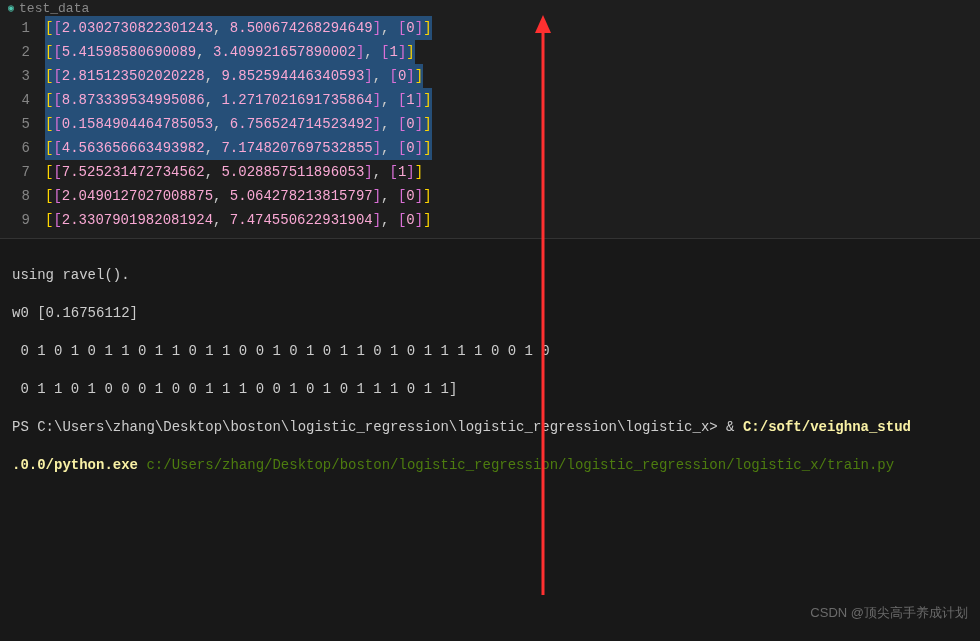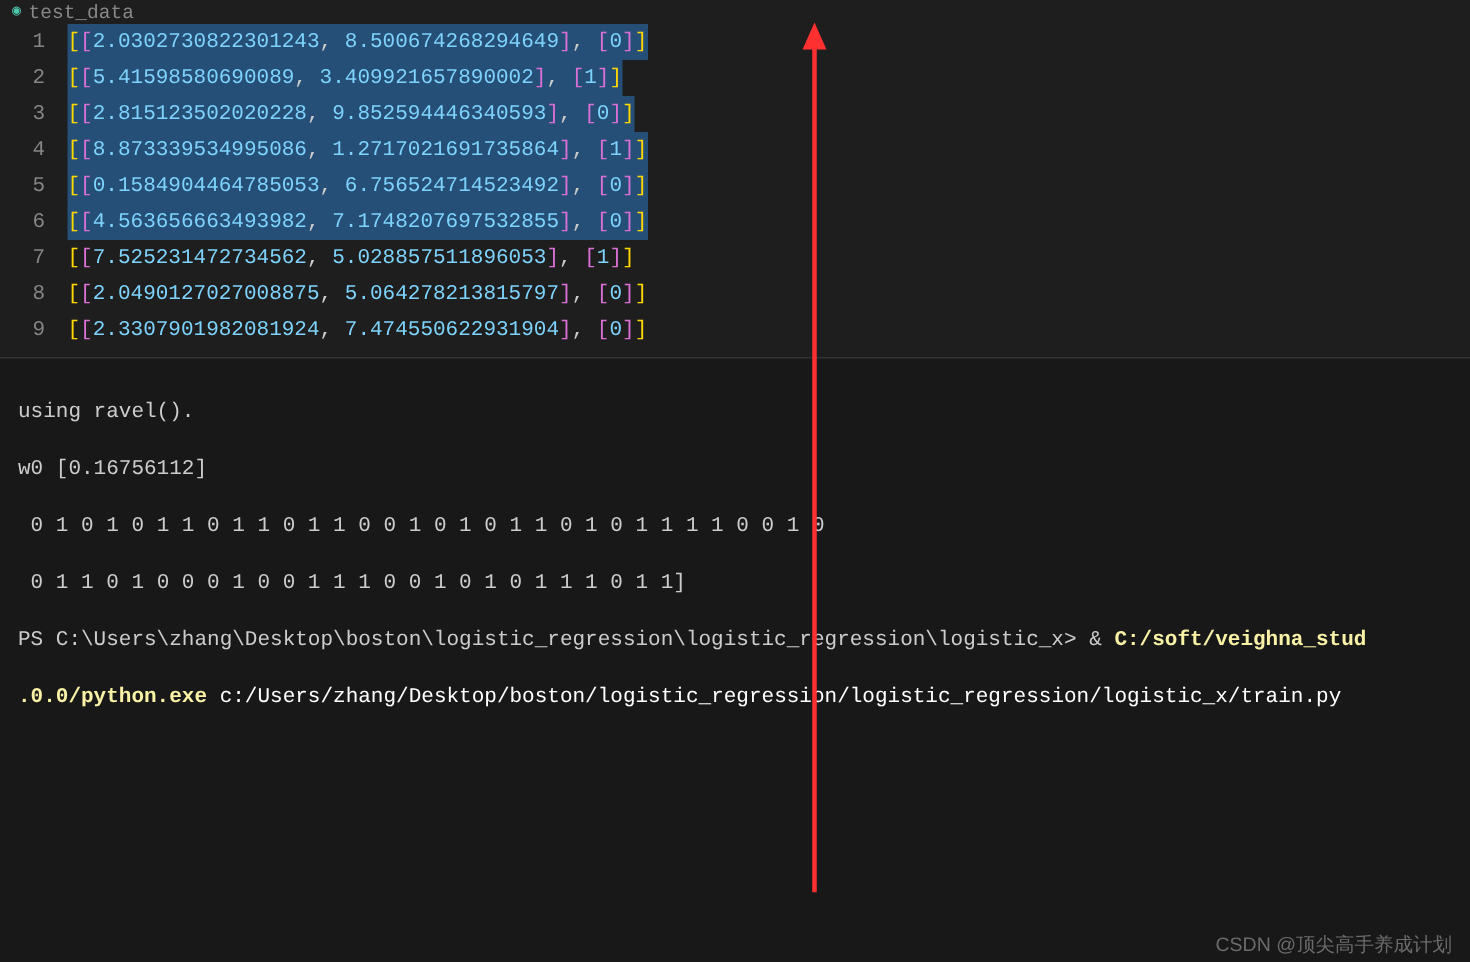--- a/index.html
+++ b/index.html
@@ -64,7 +64,7 @@
     }
     .bracket-yellow { color: #ffd700; }
     .bracket-purple { color: #da70d6; }
-    .number { color: #7dd3fc; }
+    .number { color: #f9a8d4; }
     .comma { color: #cccccc; }
     .terminal-panel {
       background: #181818;

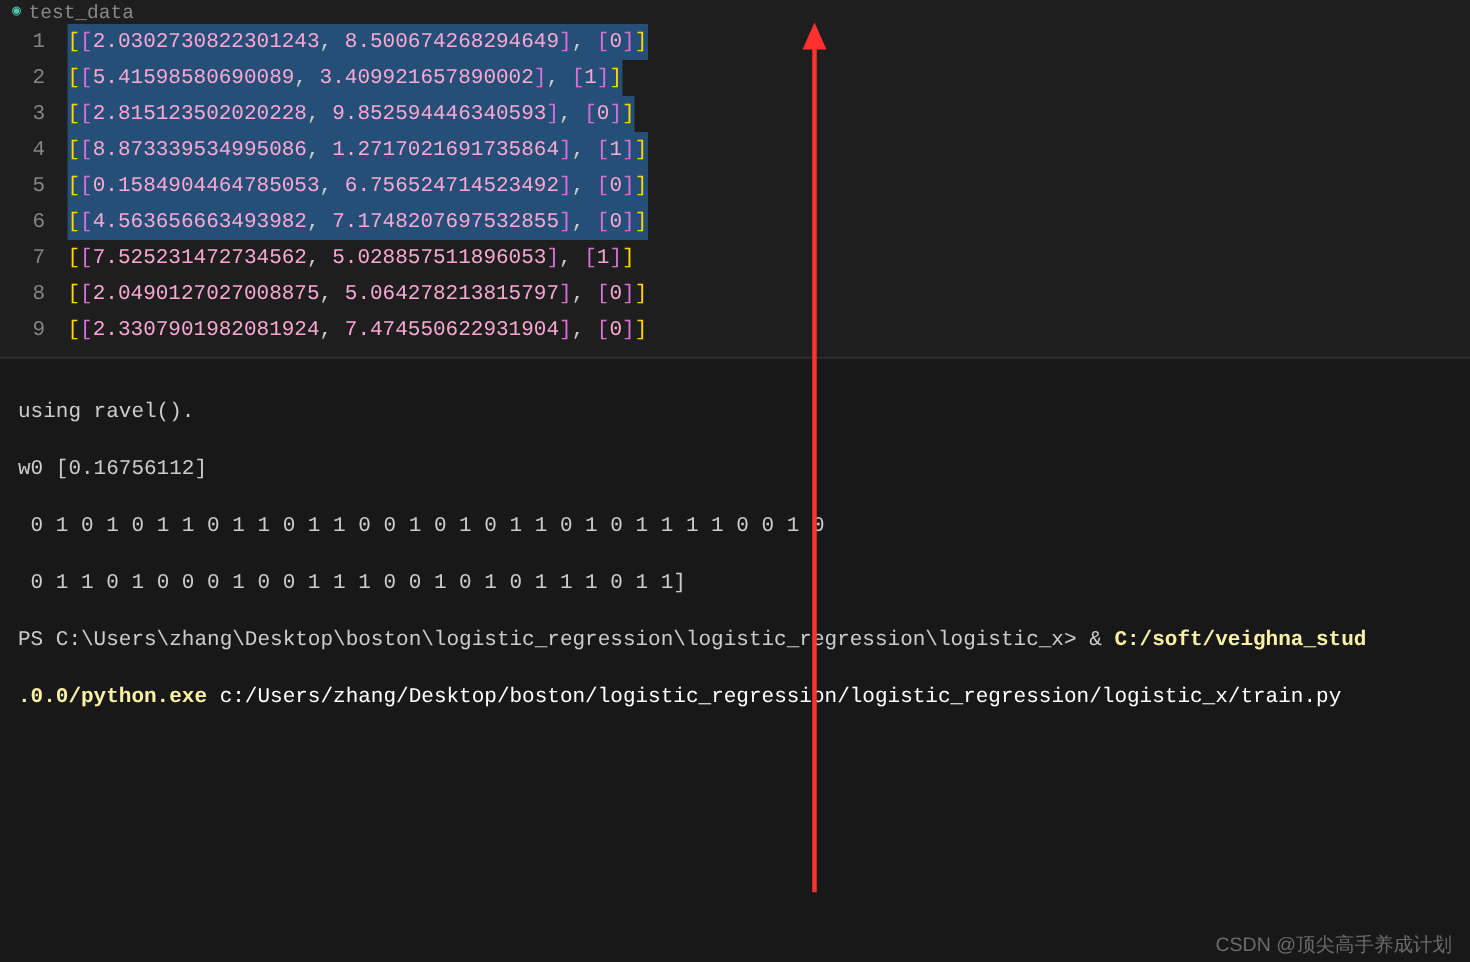--- a/index.html
+++ b/index.html
@@ -105,7 +105,7 @@
       white-space: pre-wrap;
       word-break: break-all;
     }
-    .term-cyan { color: #ffffff; }
+    .term-cyan { color: #4d7c0f; }
     .term-yellow { color: #f9f1a5; font-weight: bold; }
     .arrow-annotation {
       position: absolute;

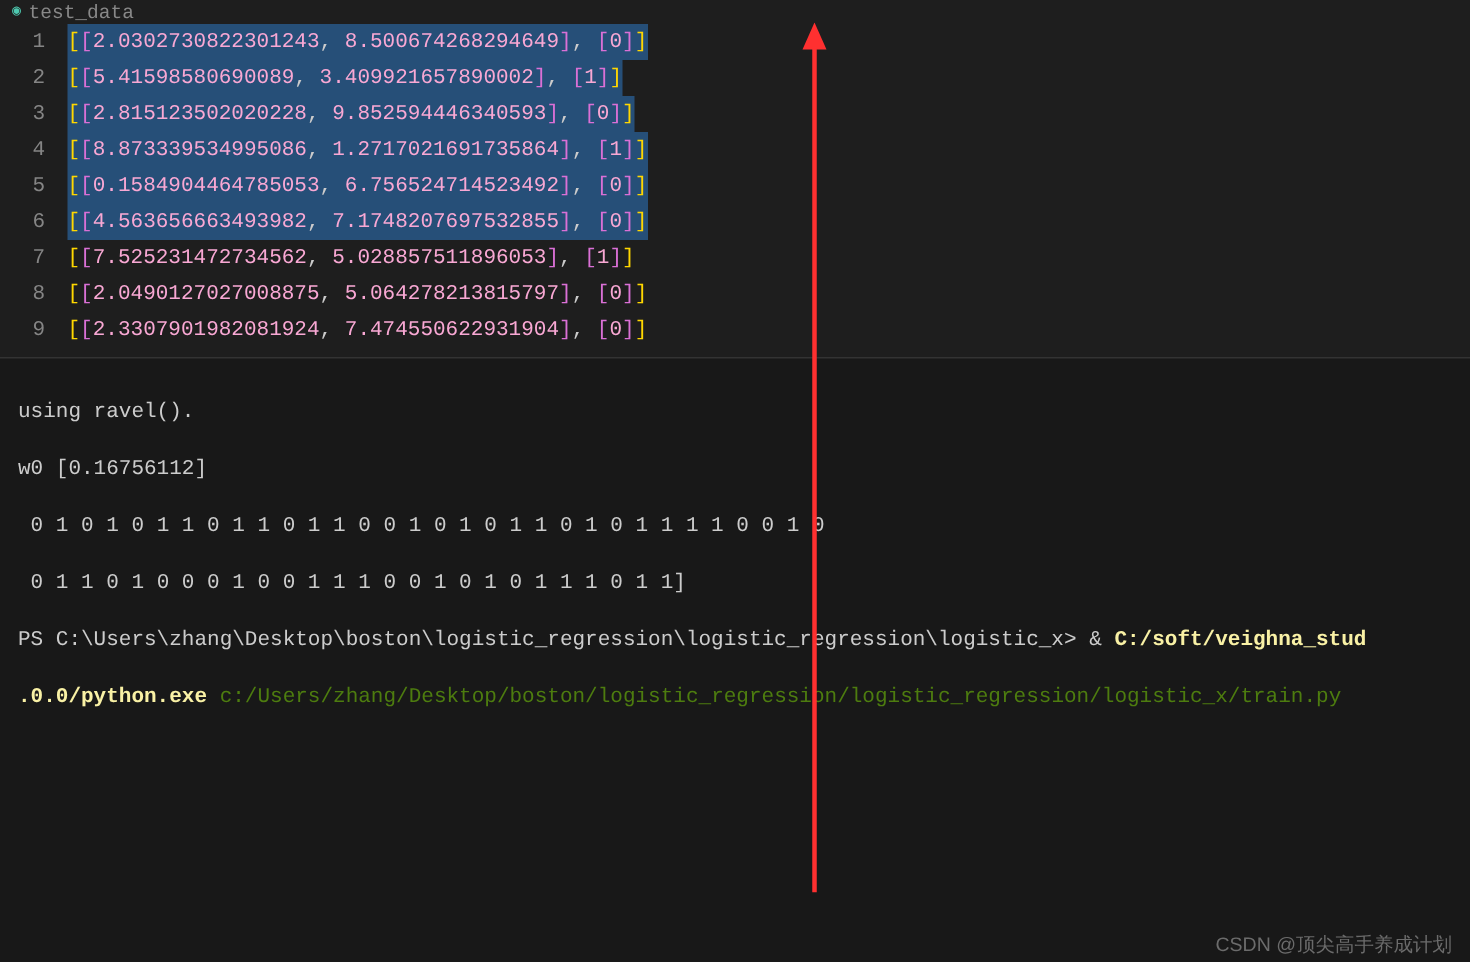--- a/index.html
+++ b/index.html
@@ -116,7 +116,7 @@
     .watermark {
       position: absolute;
       right: 12px;
-      bottom: 2px;
+      bottom: 19px;
       color: #6b6b6b;
       font-size: 13px;
       font-family: -apple-system, sans-serif;

